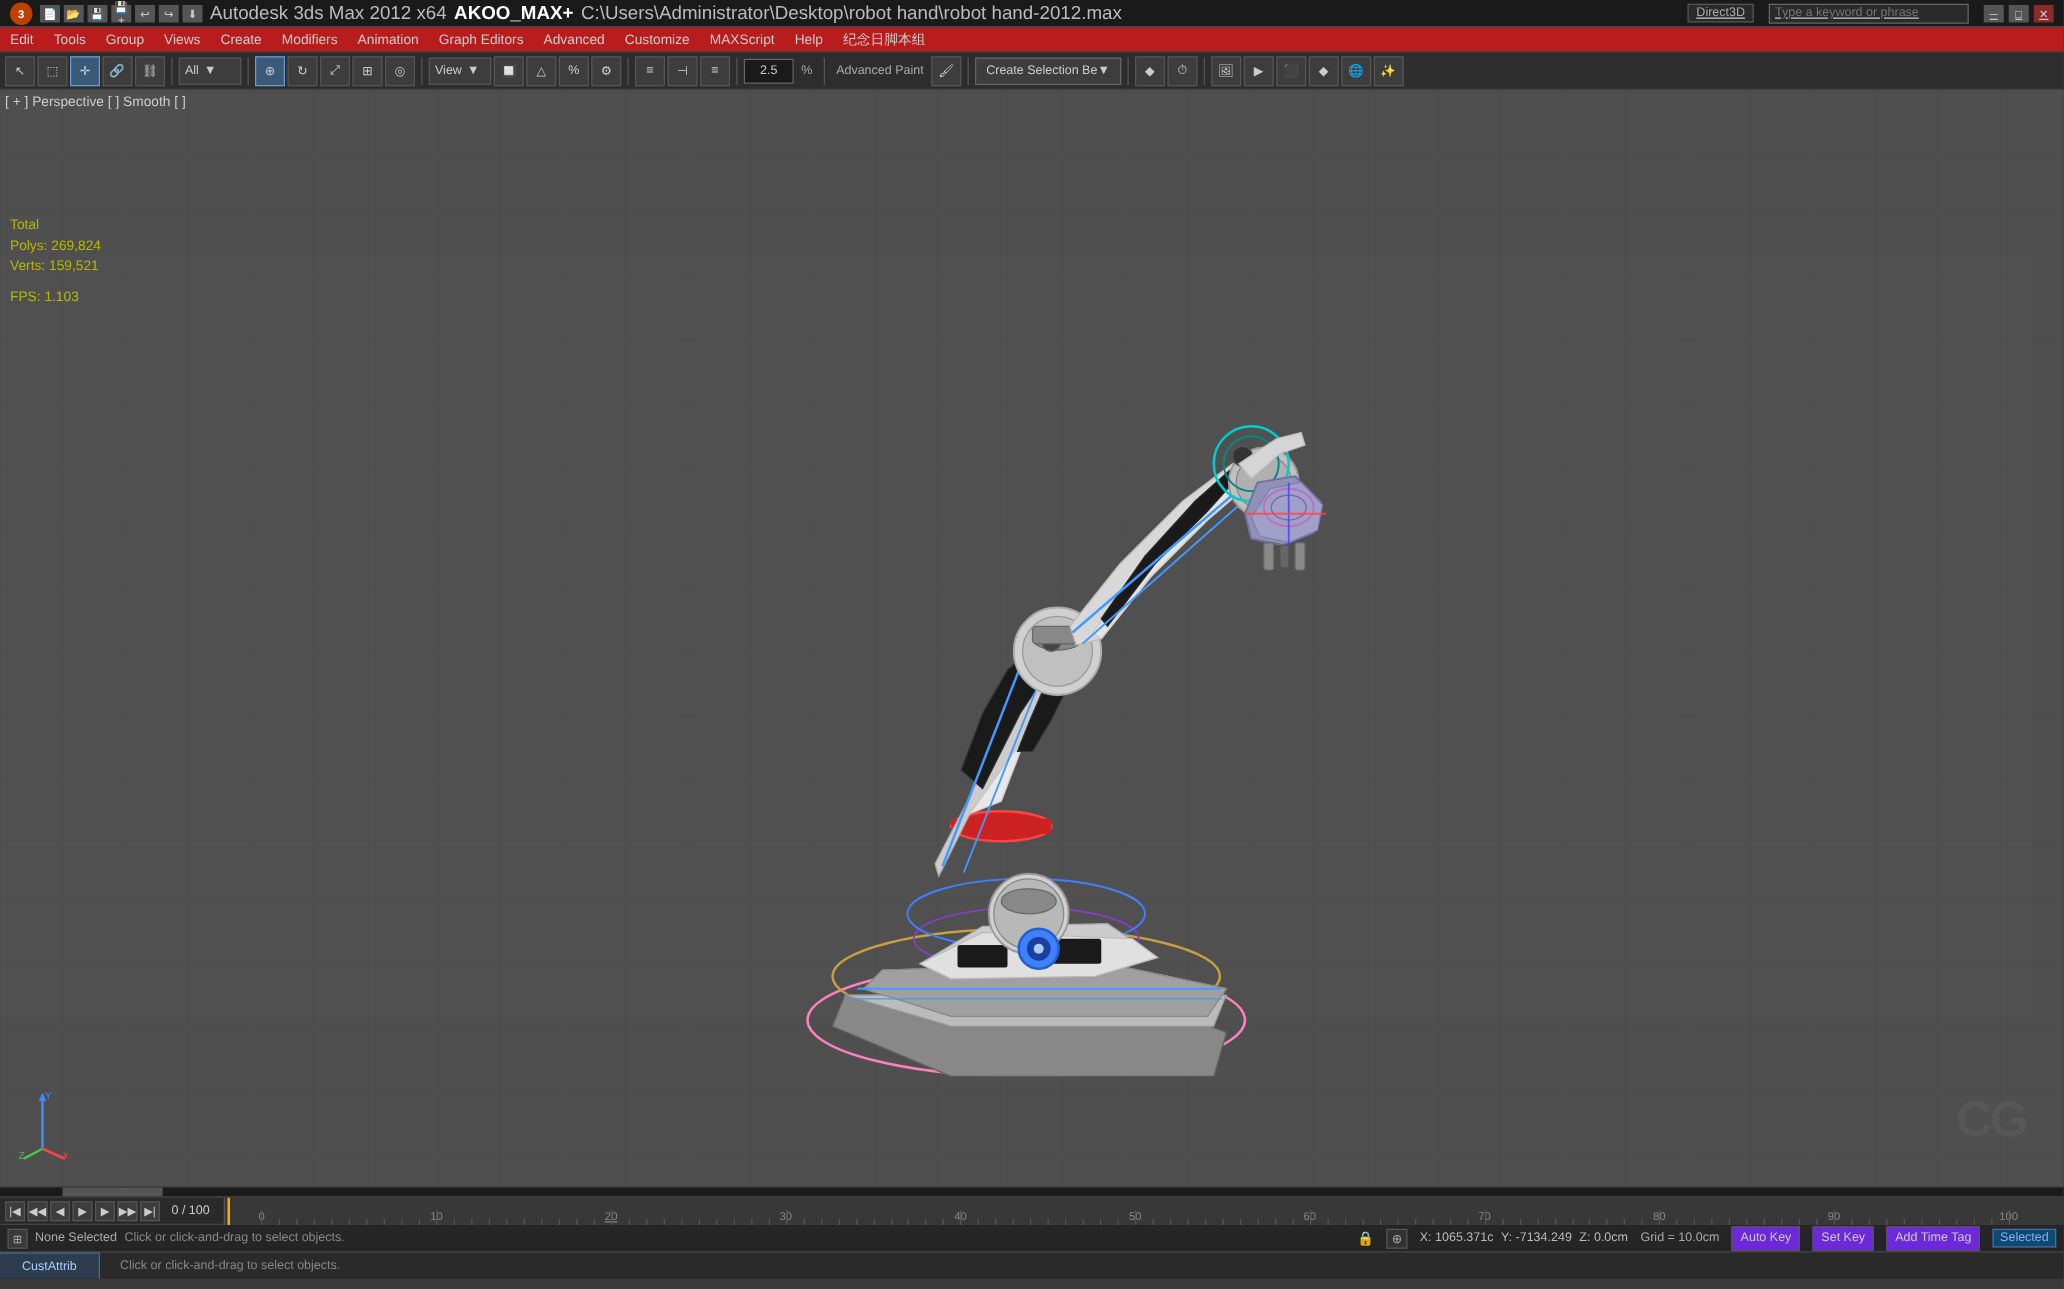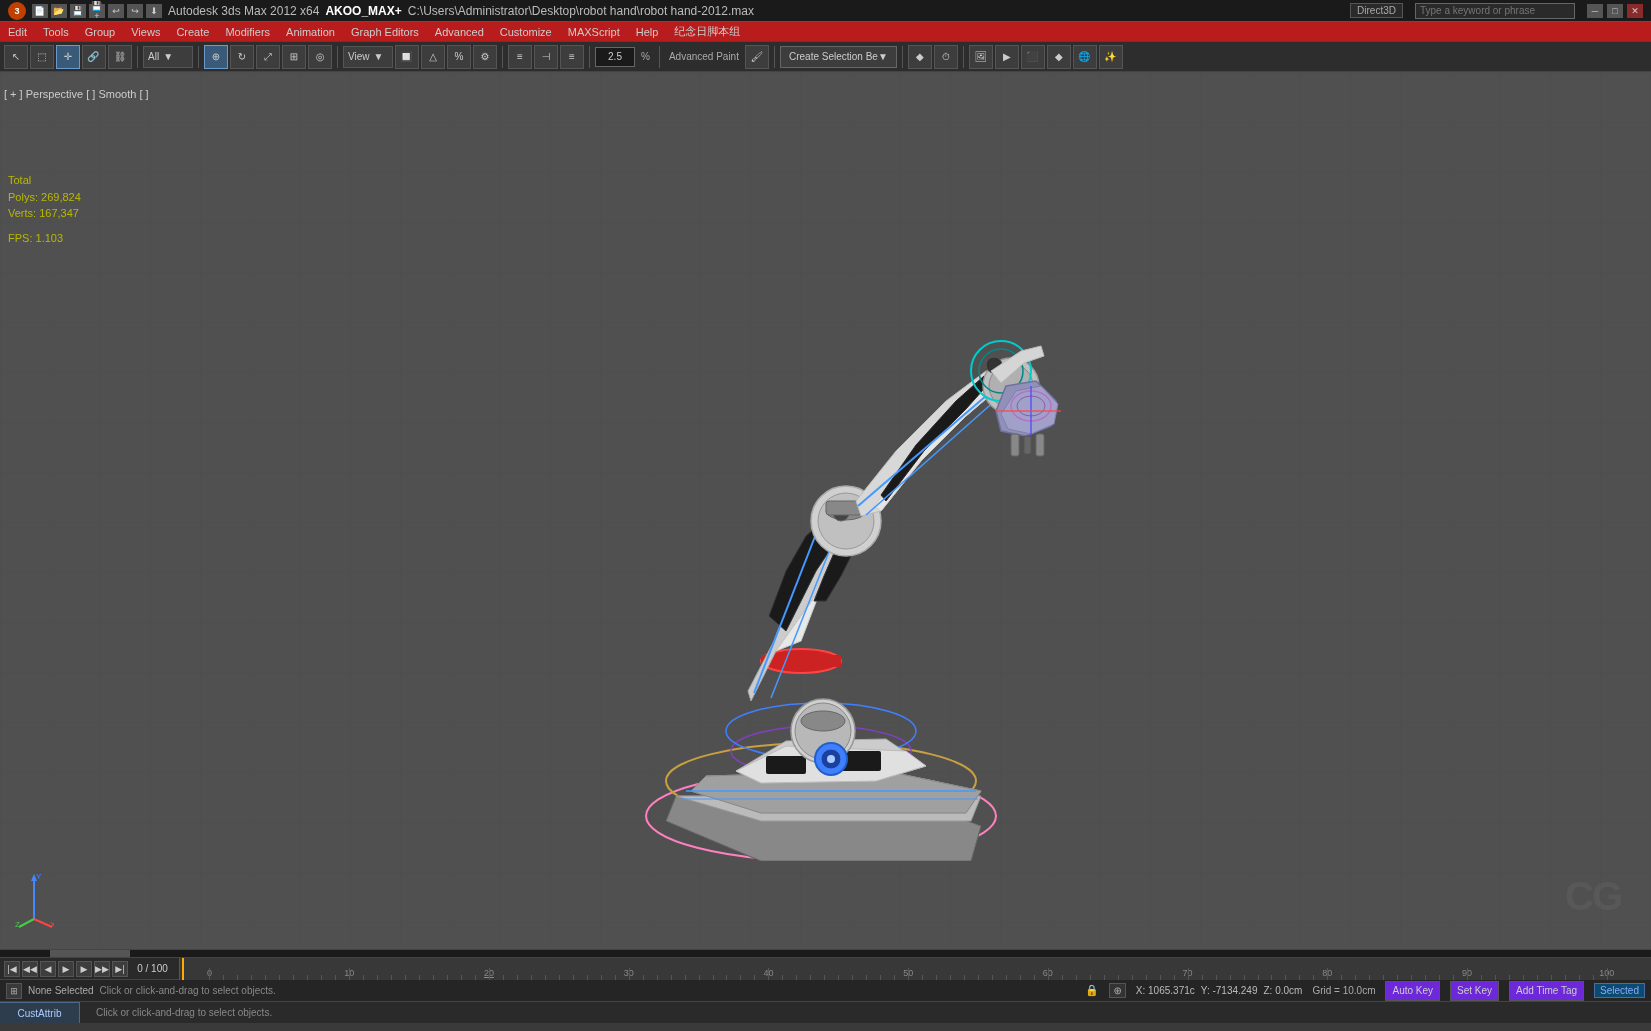--- a/index.html
+++ b/index.html
@@ -38,7 +38,7 @@
       font-size: 9px; font-weight: bold; color: white;
     }
     #title-bar .title-text {
-      font-size: 12px;
+      font-size: 15px;
       color: #bbb;
     }
     #title-bar .title-right {

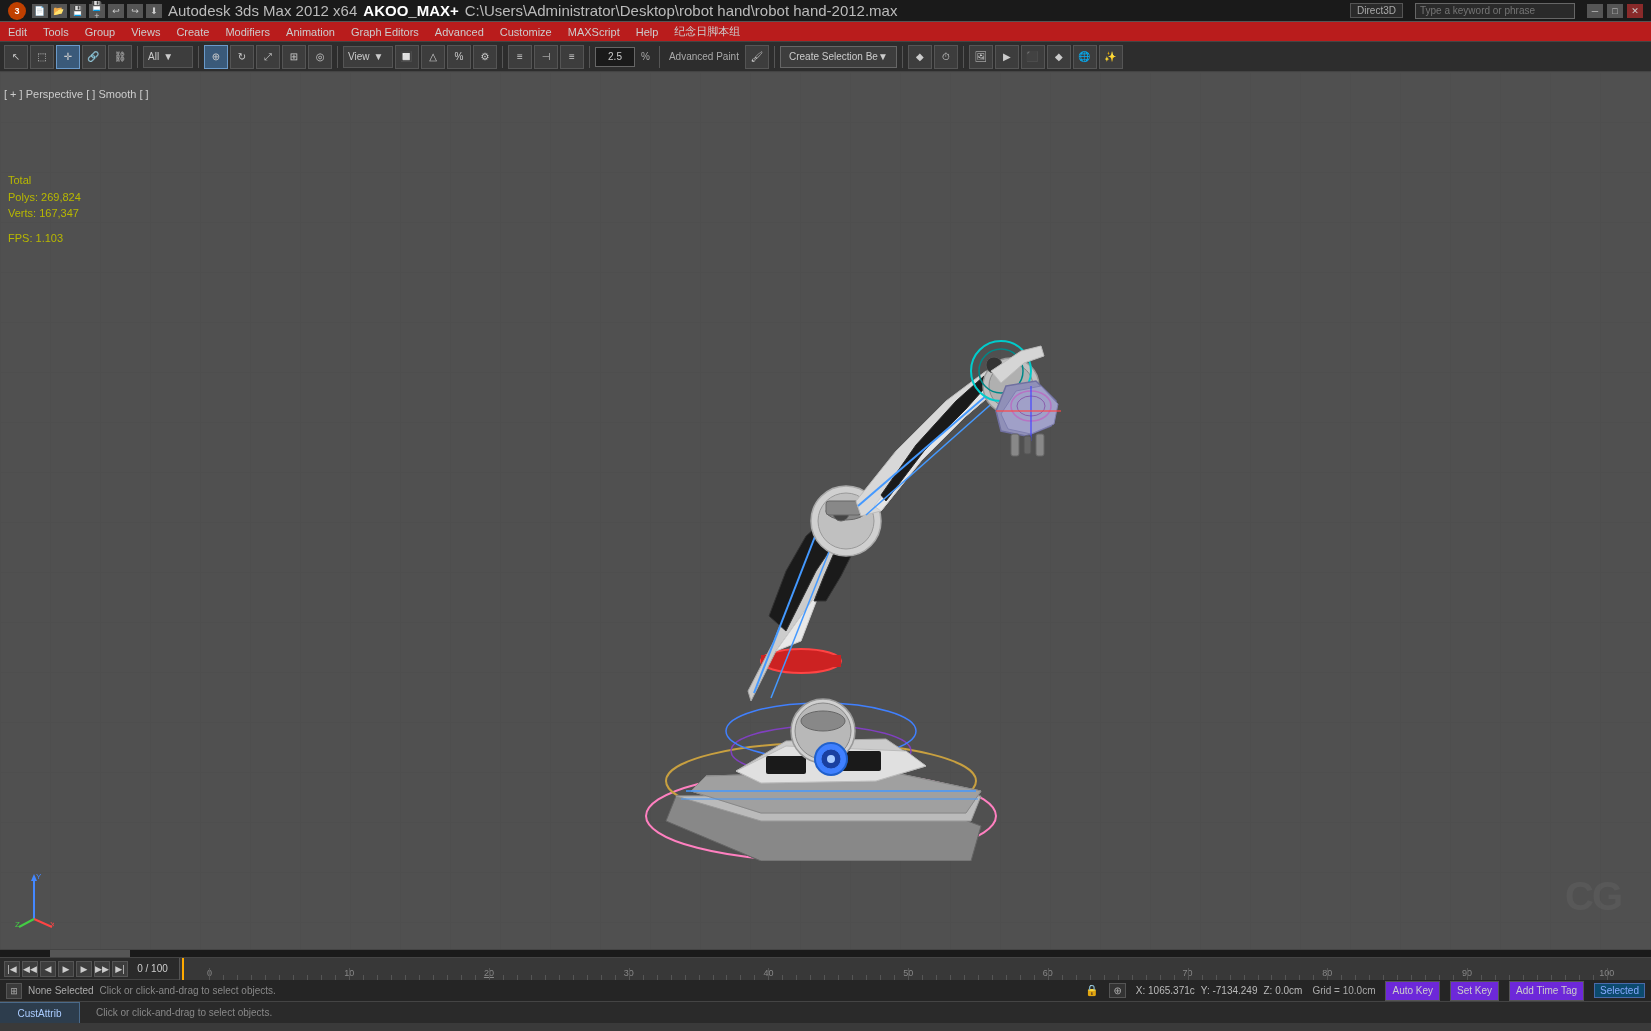--- a/index.html
+++ b/index.html
@@ -45,6 +45,7 @@
       display: flex;
       align-items: center;
       gap: 12px;
+      text-decoration: underline;
     }
     #title-bar .renderer-info {
       font-size: 10px;

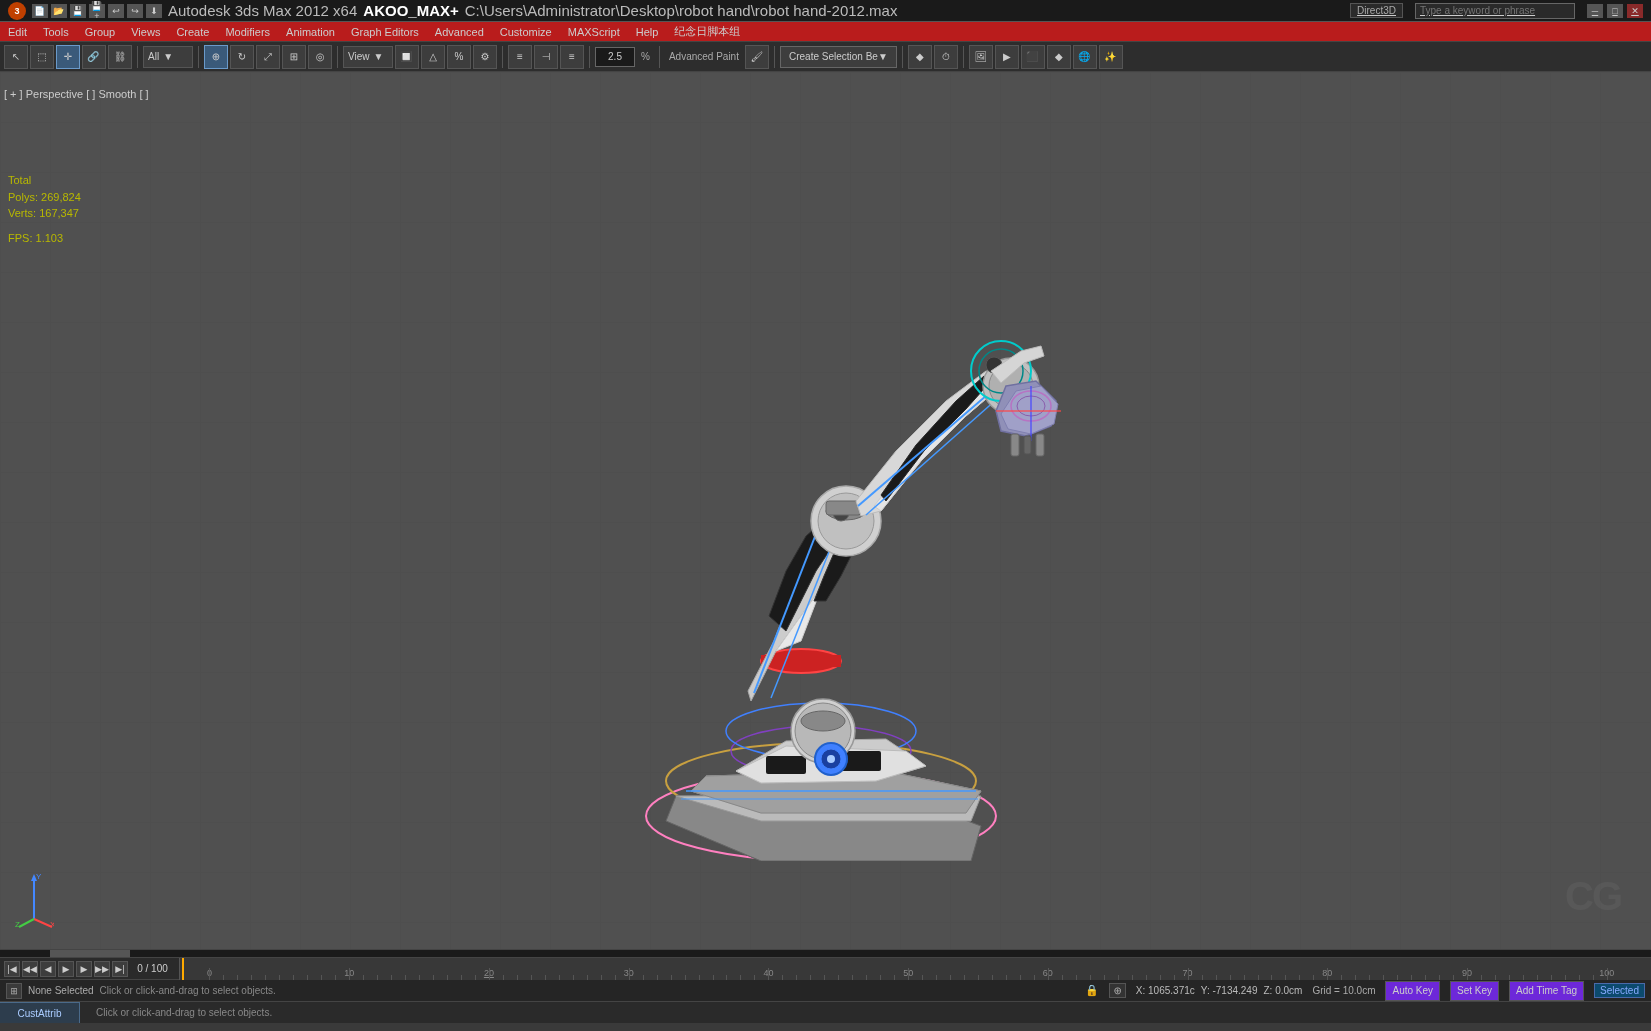--- a/index.html
+++ b/index.html
@@ -181,7 +181,7 @@
     
     #viewport-label {
       position: absolute;
-      top: 16px;
+      top: 4px;
       left: 4px;
       color: #cccccc;
       font-size: 11px;

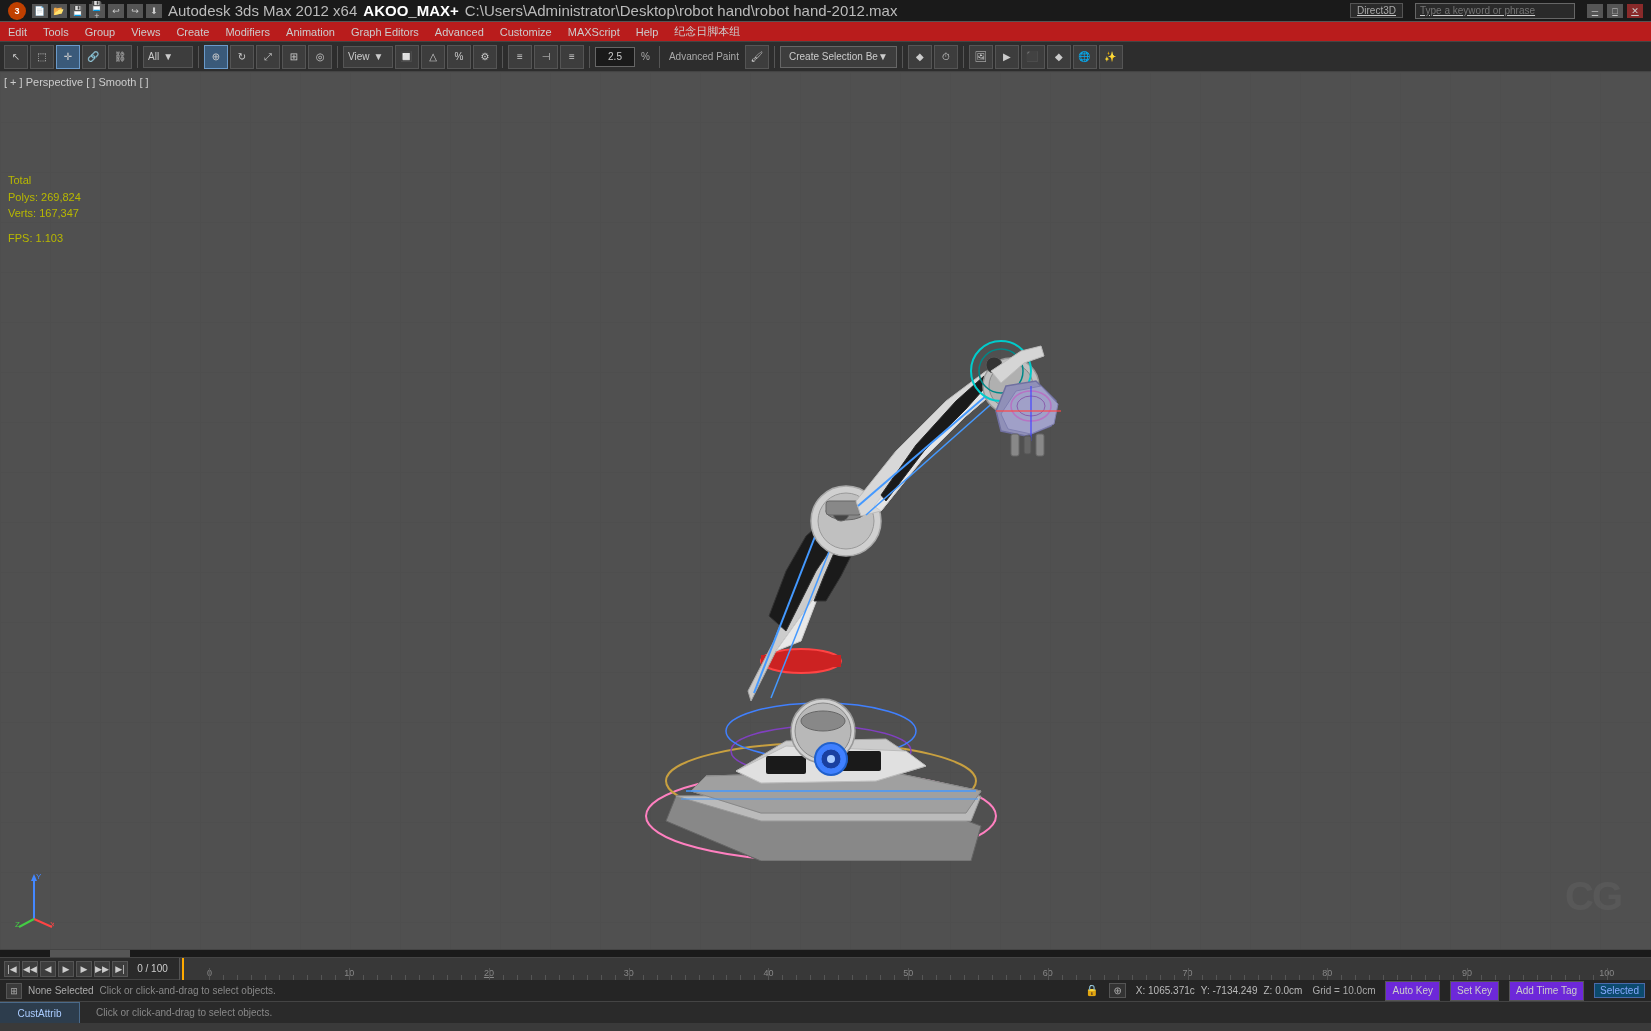--- a/index.html
+++ b/index.html
@@ -524,7 +524,7 @@
       </div>
       <div>
         <span>Verts:</span>
-        <span>167,347</span>
+        <span>159,521</span>
       </div>
       <div style="margin-top:8px;">
         <span>FPS:</span>

